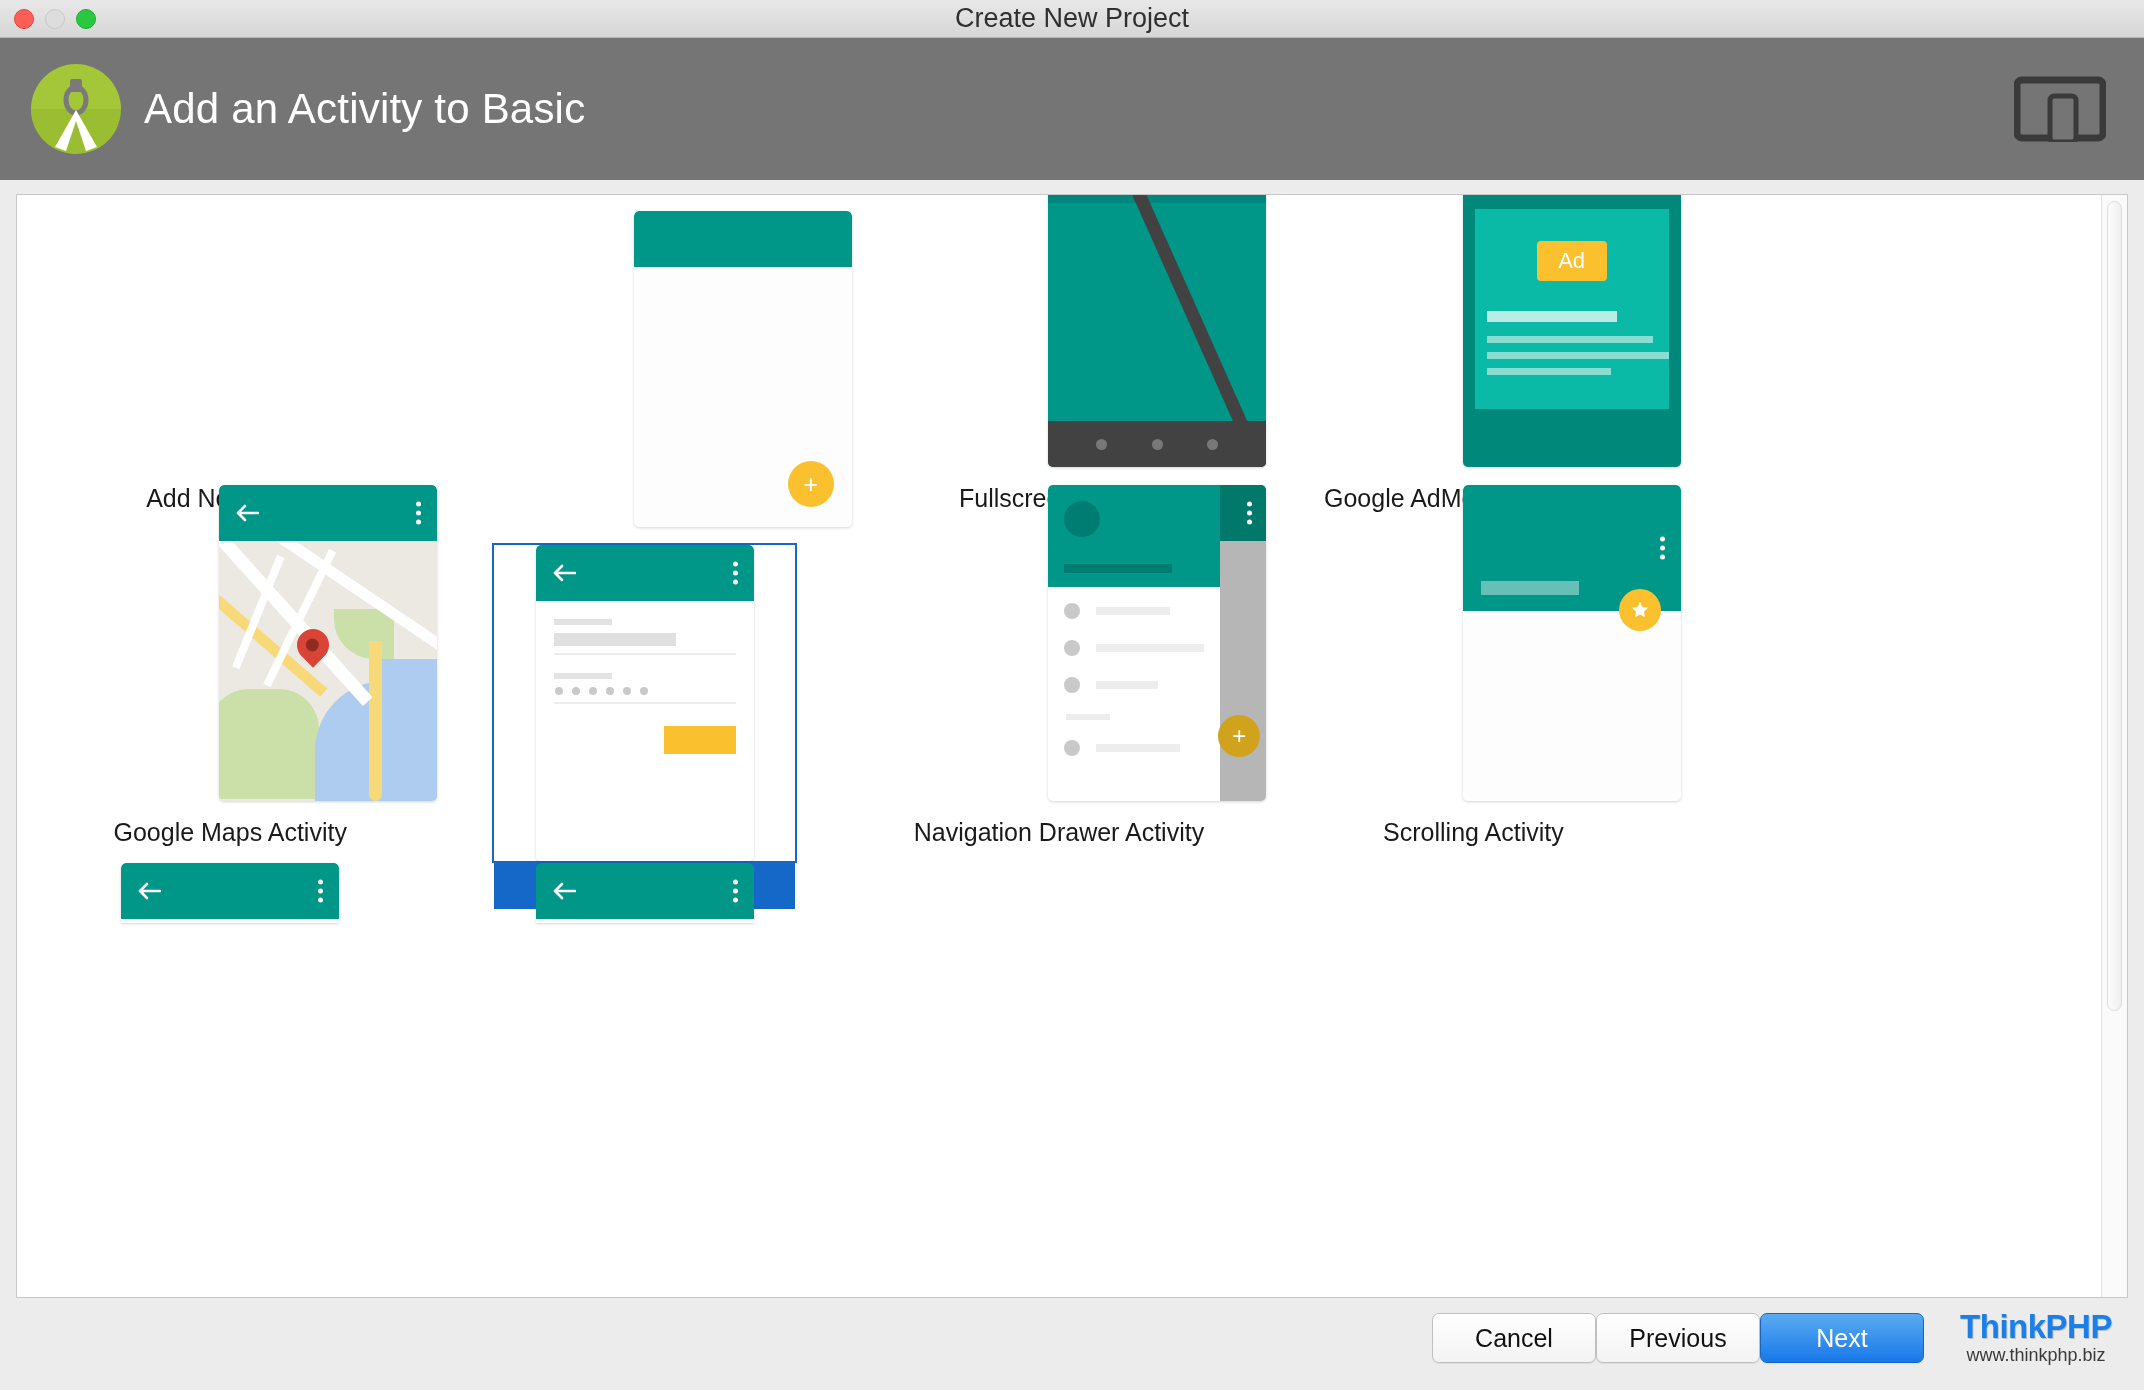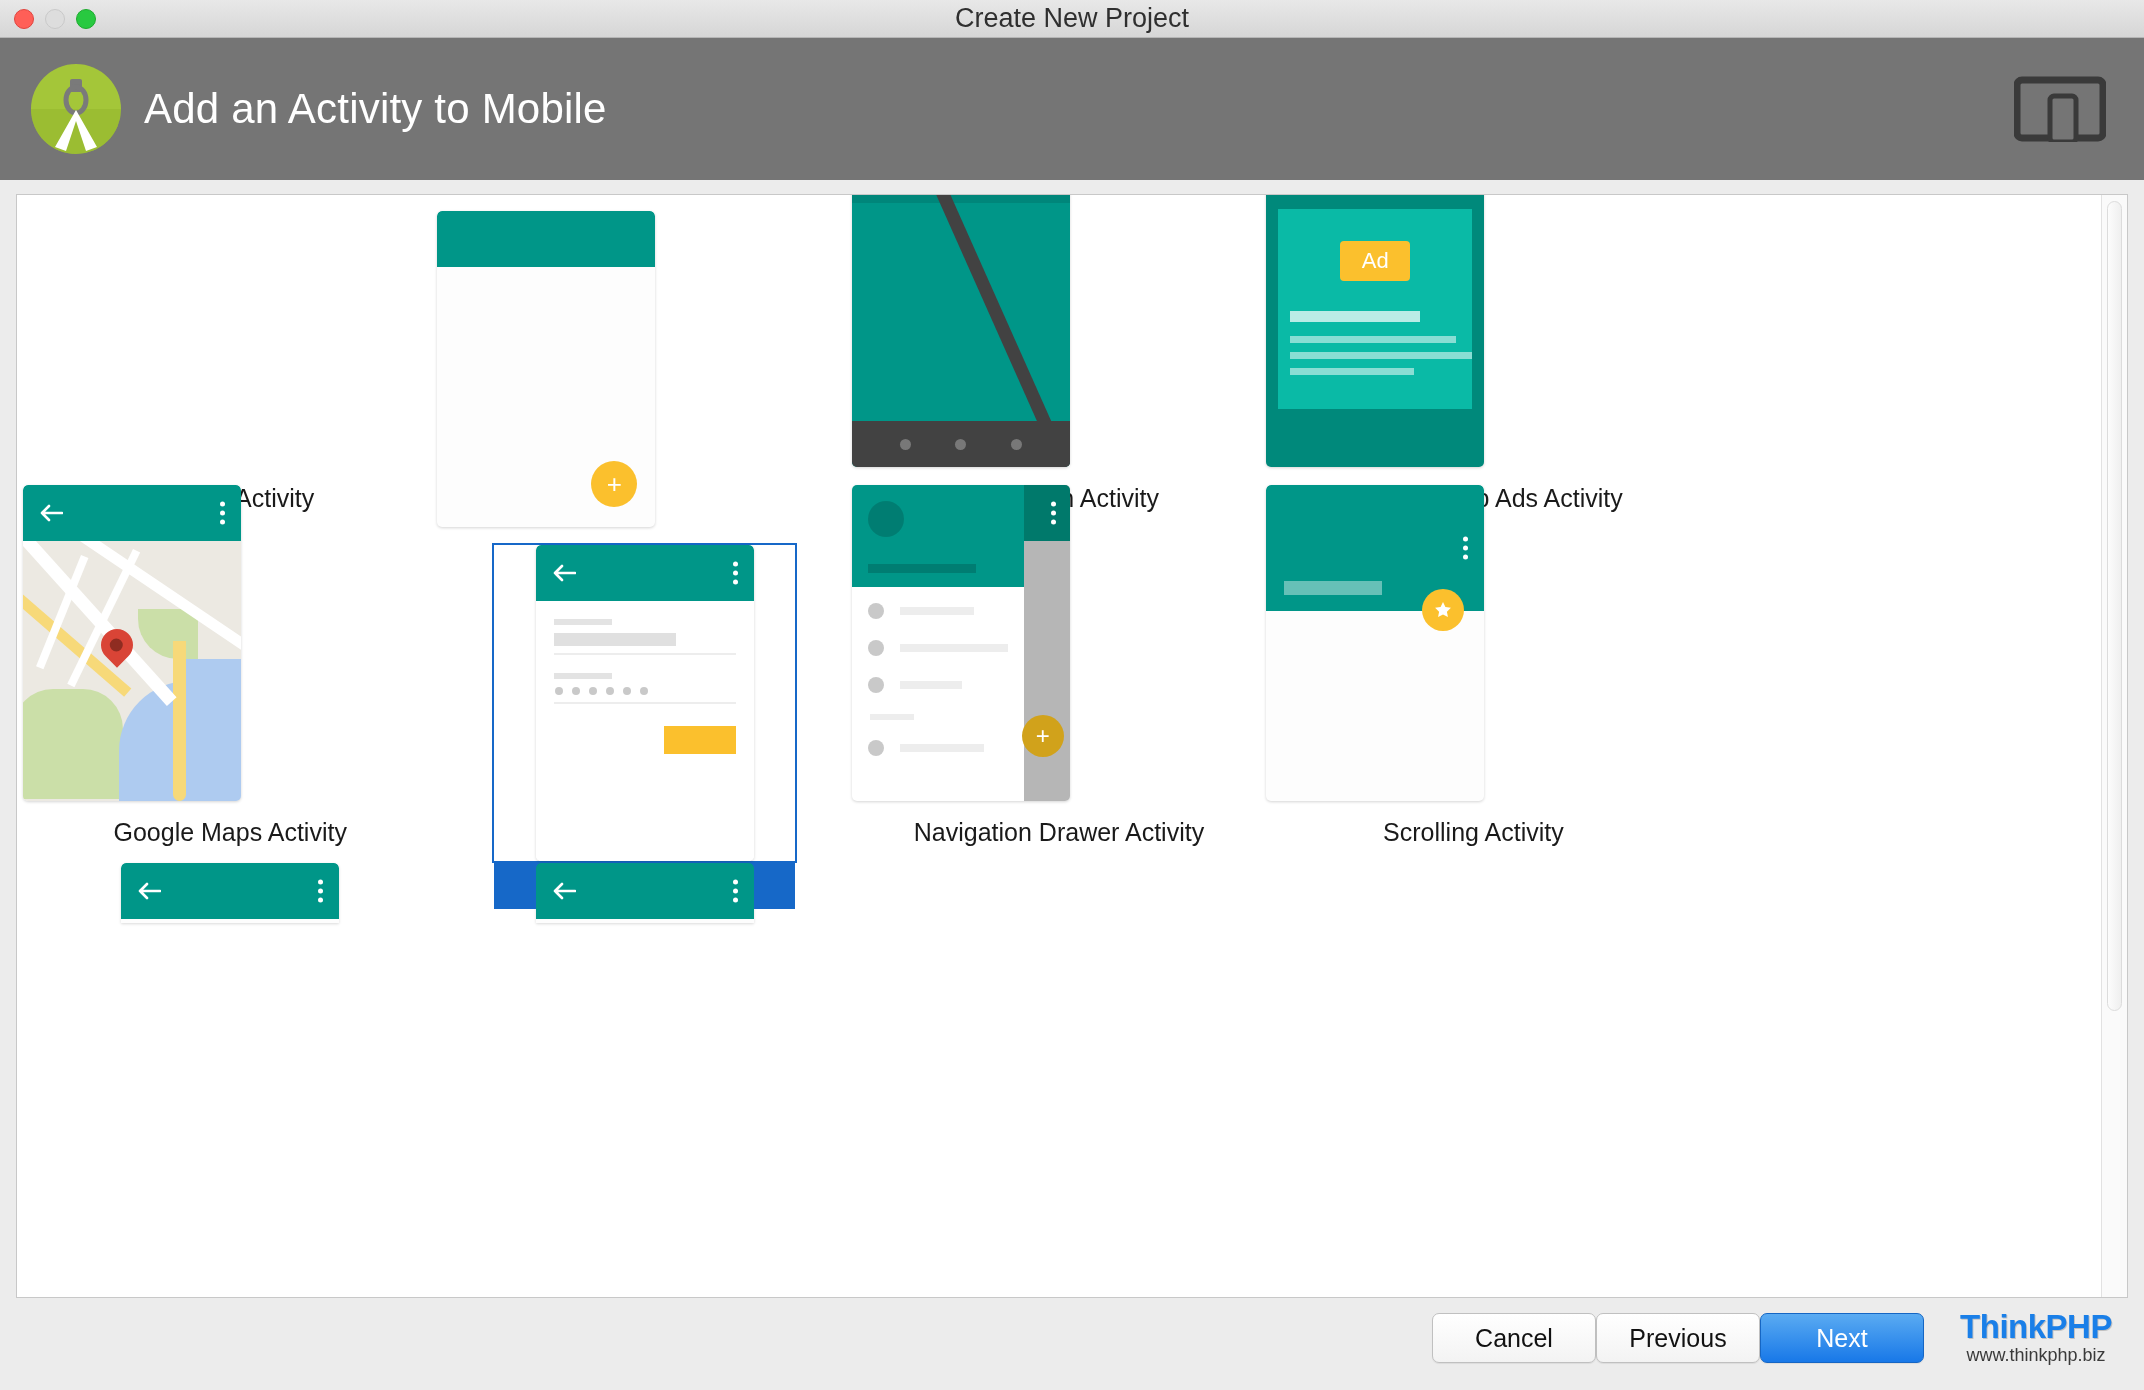--- a/index.html
+++ b/index.html
@@ -243,7 +243,7 @@
         <path d="M46 47 L25 84 L36 88 L46 58 L56 88 L67 84 Z" fill="#ffffff"></path>
       </svg>
     </div>
-    <div class="header-title">Add an Activity to Mobile</div>
+    <div class="header-title">Add an Activity to Basic</div>
     <div class="device-icon">
       <svg width="92" height="66" viewBox="0 0 92 66">
         <rect x="3" y="4" width="86" height="58" rx="5" fill="none" stroke="#3a3a3a" stroke-width="7"></rect>

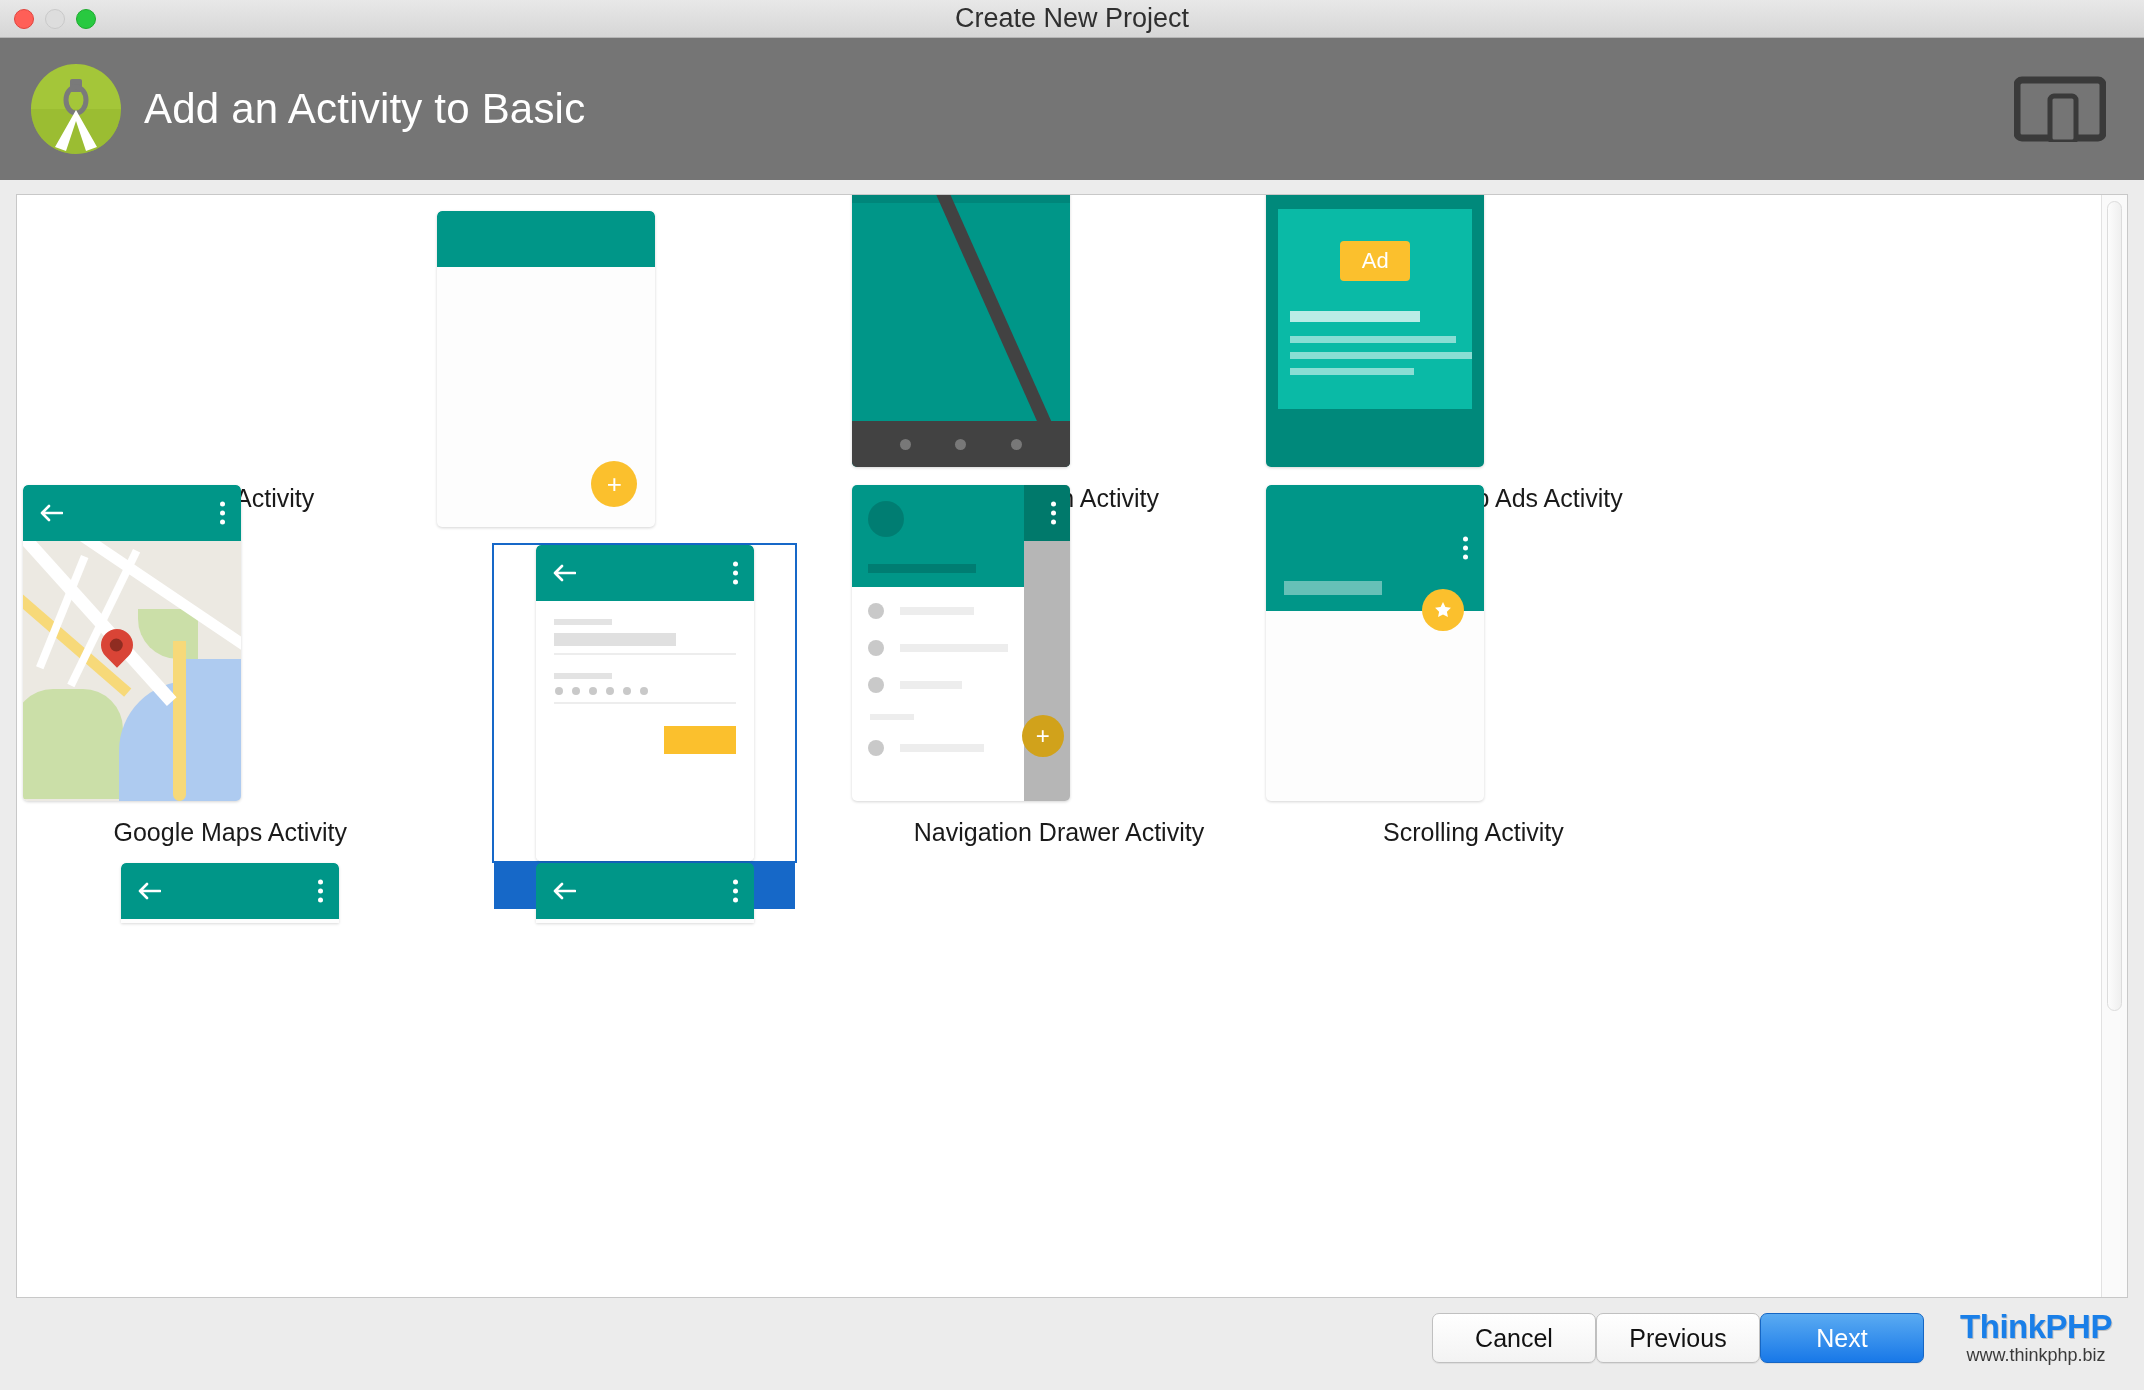--- a/index.html
+++ b/index.html
@@ -60,7 +60,7 @@
     padding: 0; position: relative; height: 320px;
   }
   .cell .thumbwrap {
-    flex: 1 1 auto; display: flex; align-items: center; justify-content: flex-start;
+    flex: 1 1 auto; display: flex; align-items: center; justify-content: flex-end;
     width: 100%;
   }
   .cell-label {

